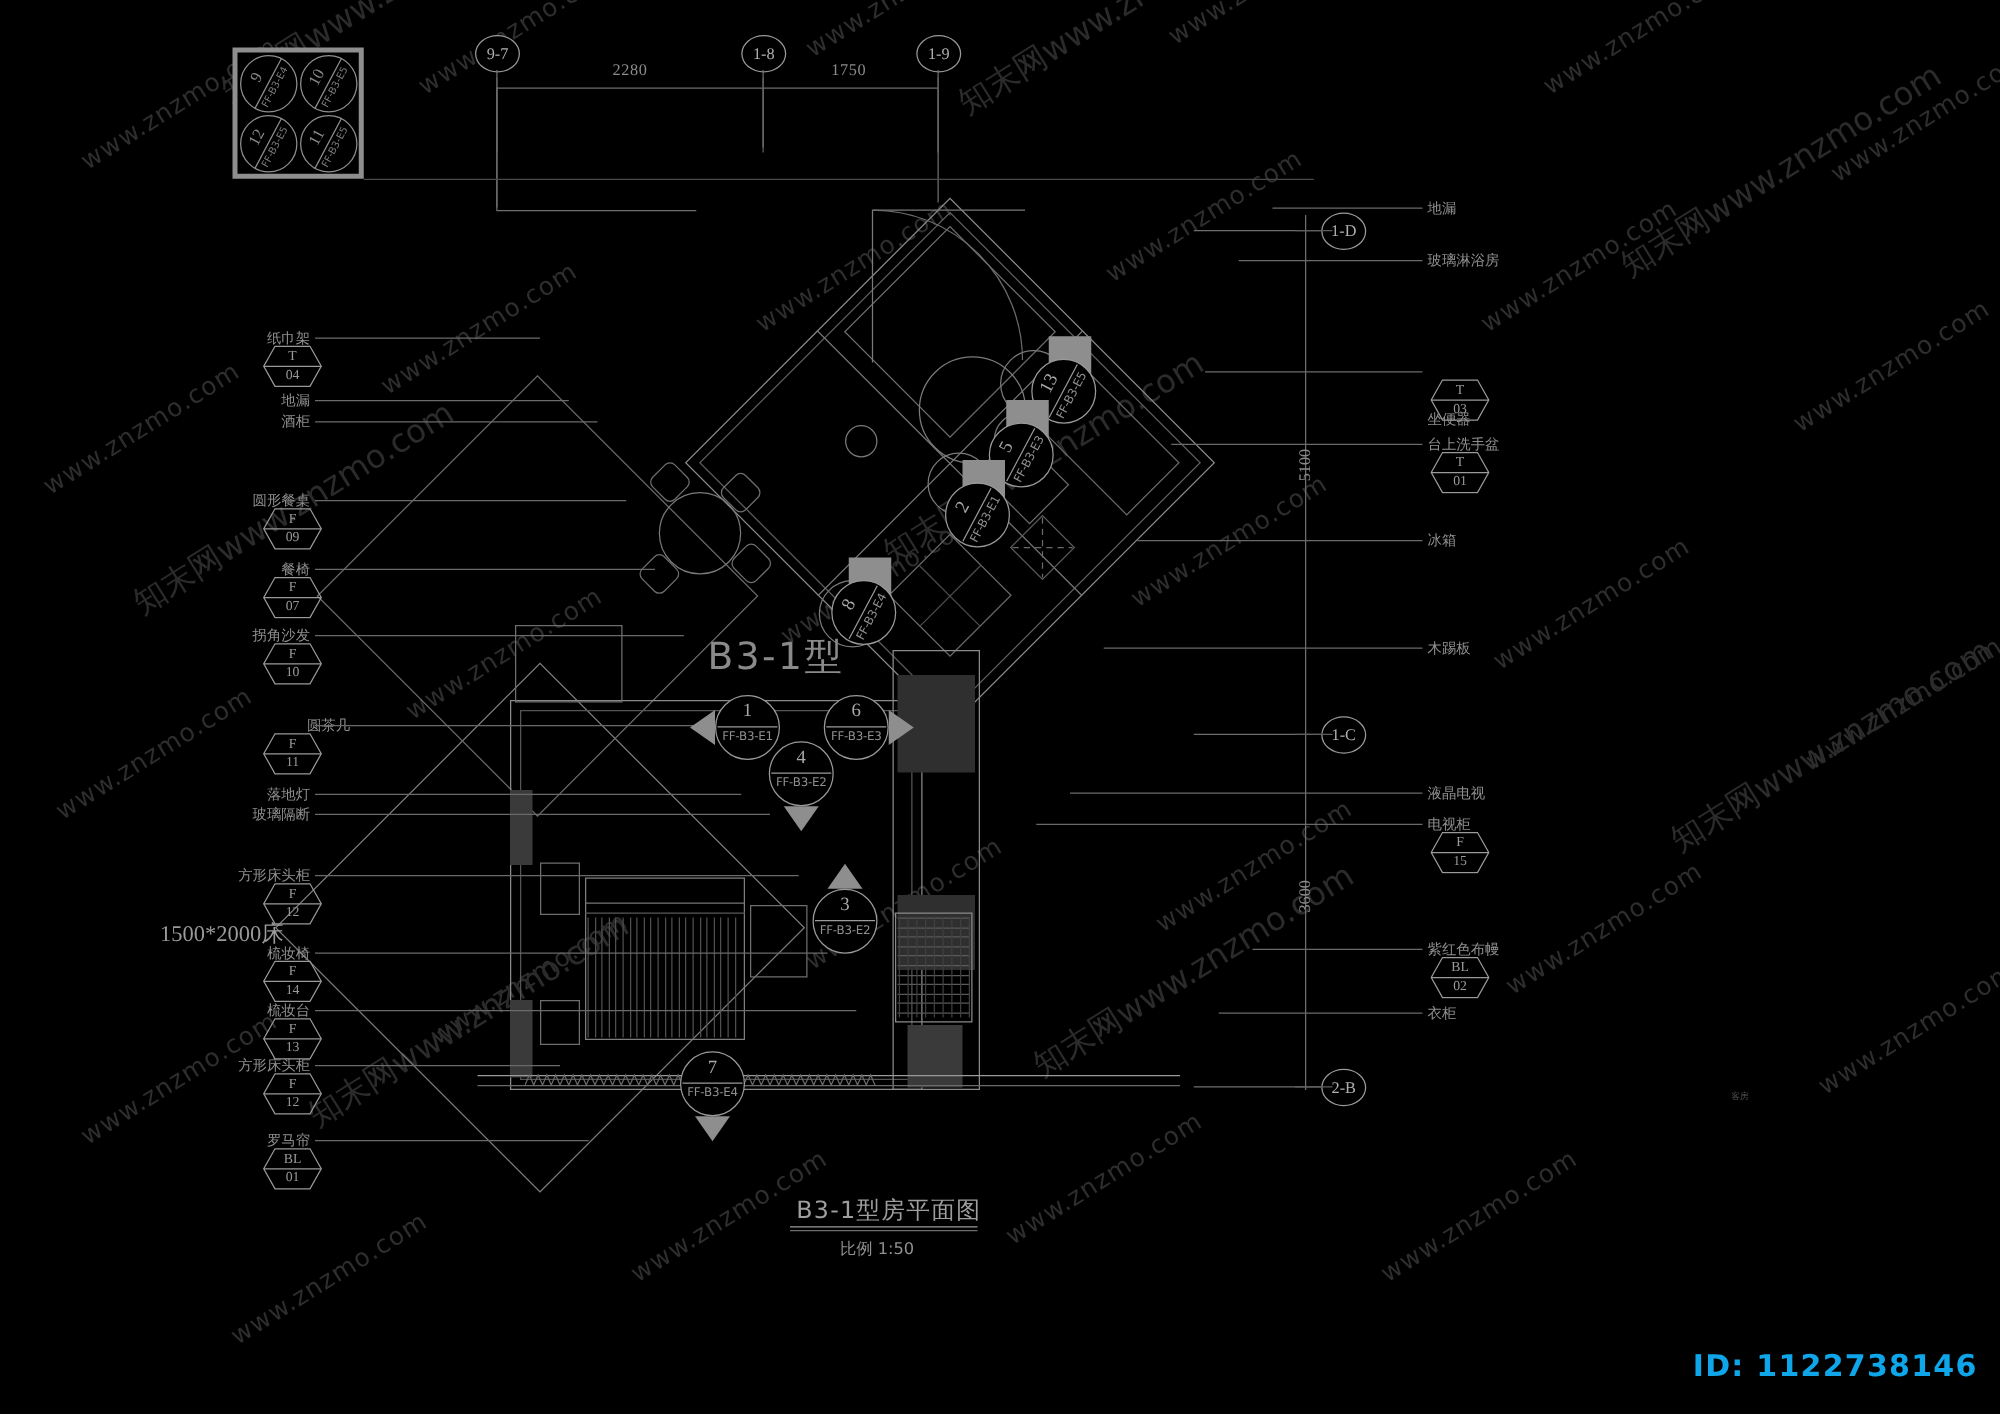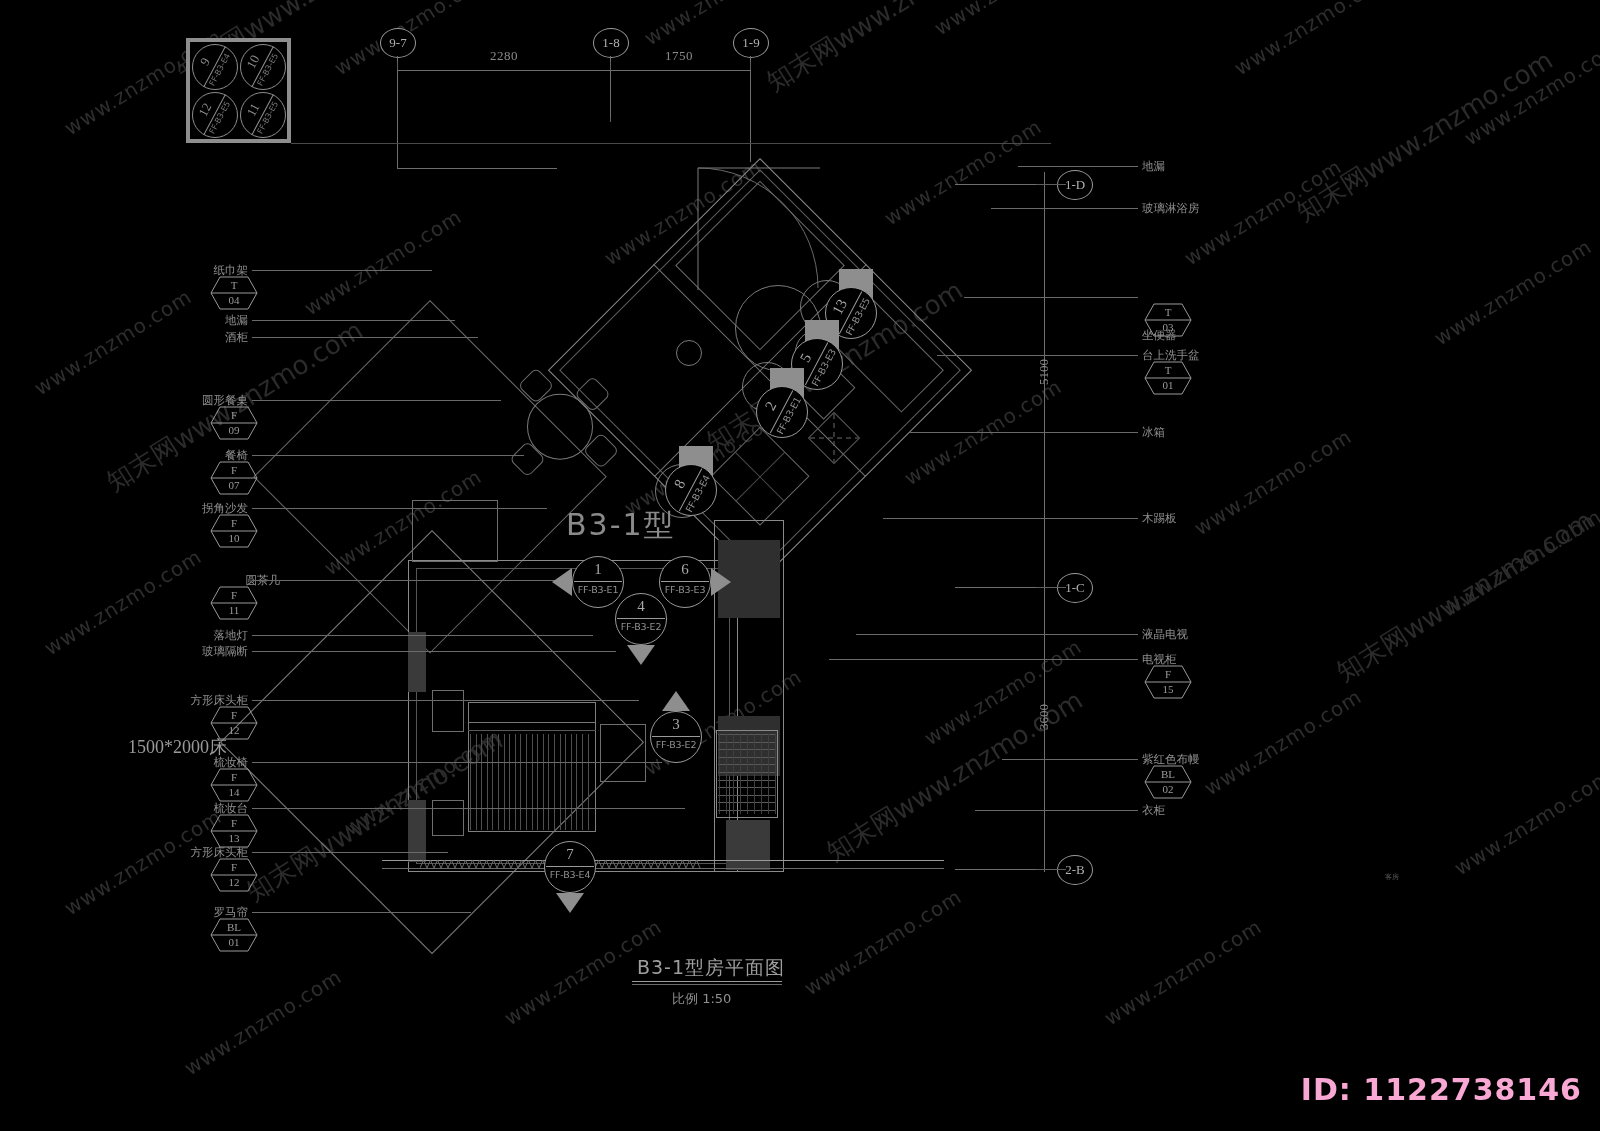--- a/index.html
+++ b/index.html
@@ -75,7 +75,7 @@
   
   #brand{position:absolute;right:18px;bottom:78px;font-size:62px;color:#c9c9c9;
          font-family:"DejaVu Sans",sans-serif;font-weight:bold;letter-spacing:6px;}
-  #brandid{position:absolute;right:18px;bottom:24px;font-size:30px;color:#f9a8d4;
+  #brandid{position:absolute;right:18px;bottom:24px;font-size:24px;color:#0ea5e9;
            font-family:"DejaVu Sans",sans-serif;font-weight:bold;letter-spacing:1px;}
 
   .roomlab{position:absolute;font-size:30px;color:#8a8a8a;font-family:"DejaVu Sans",sans-serif;

